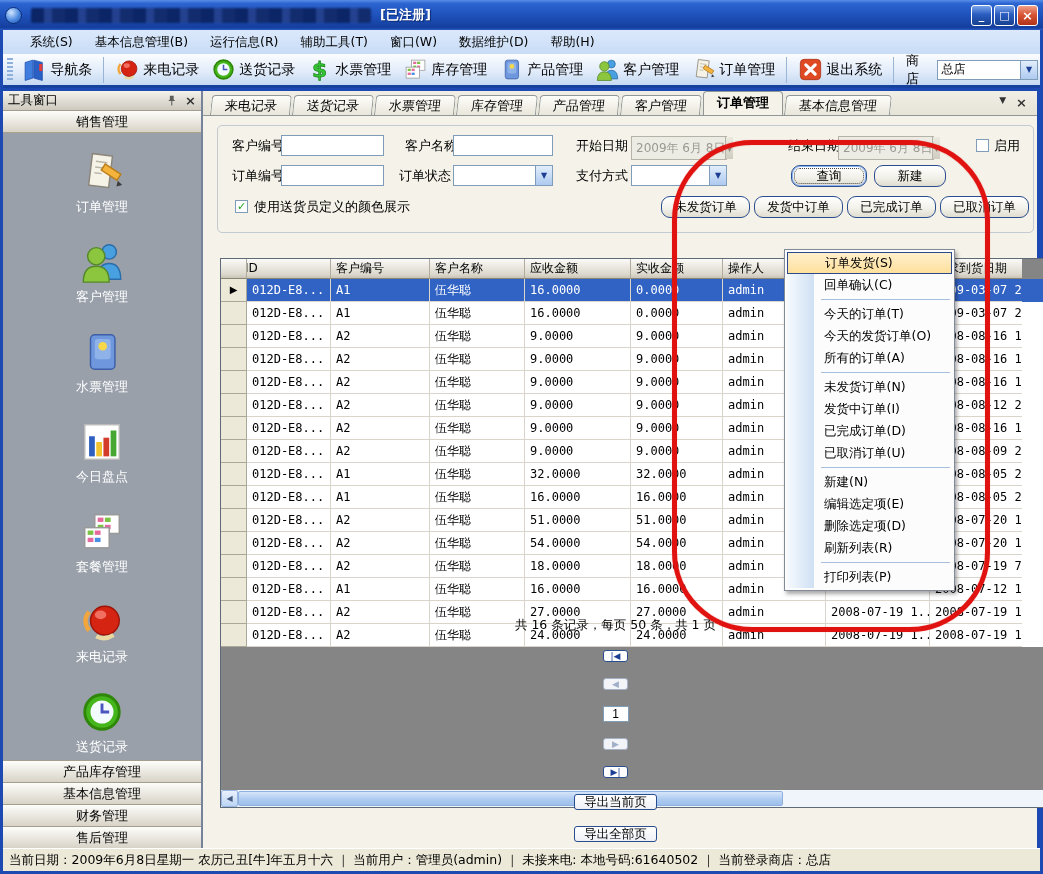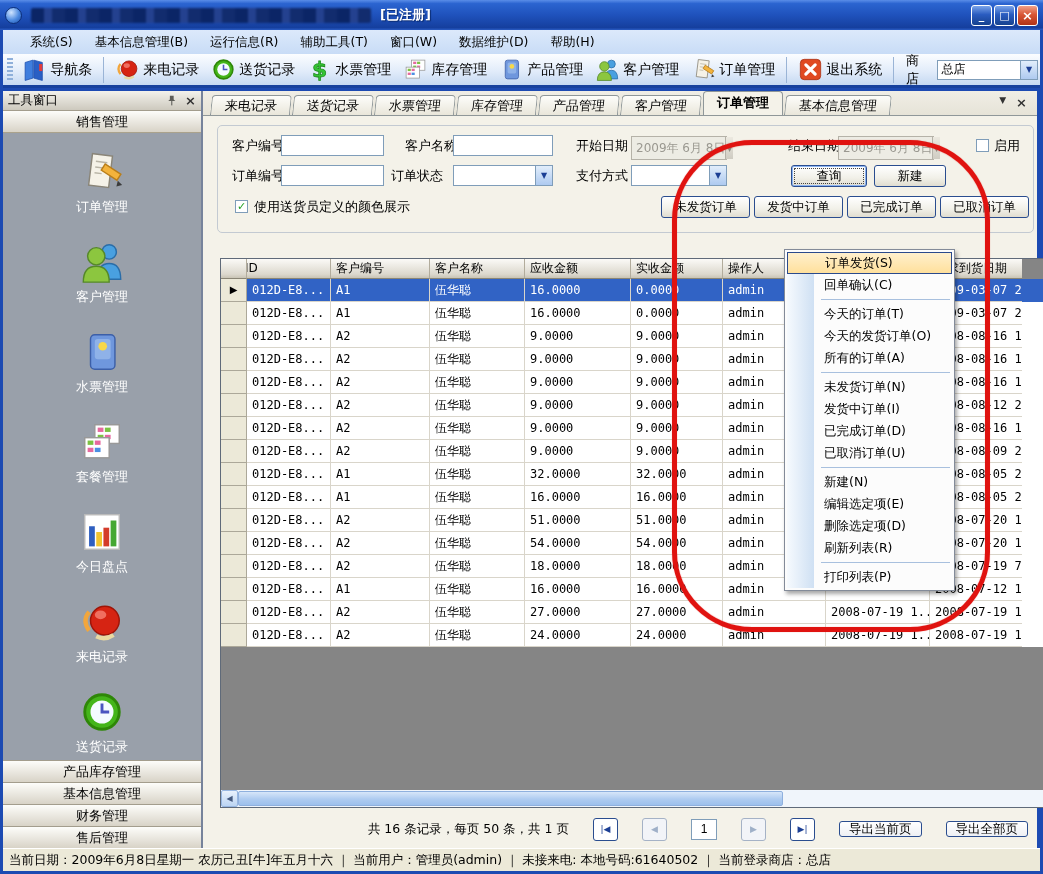--- a/index.html
+++ b/index.html
@@ -426,7 +426,7 @@
 
       <span class="flabel" style="left:14px; top:39px;">订单编号</span>
       <input class="finput" style="left: 63px; top: 39px; width: 103px;">
-      <span class="flabel" style="left:173px; top:39px;">订单状态</span>
+      <span class="flabel" style="left:181px; top:39px;">订单状态</span>
       <div class="fcombo" style="left:235px; top:39px; width:100px;">
         <span class="sp"></span>
           <span class="arr">▼</span>

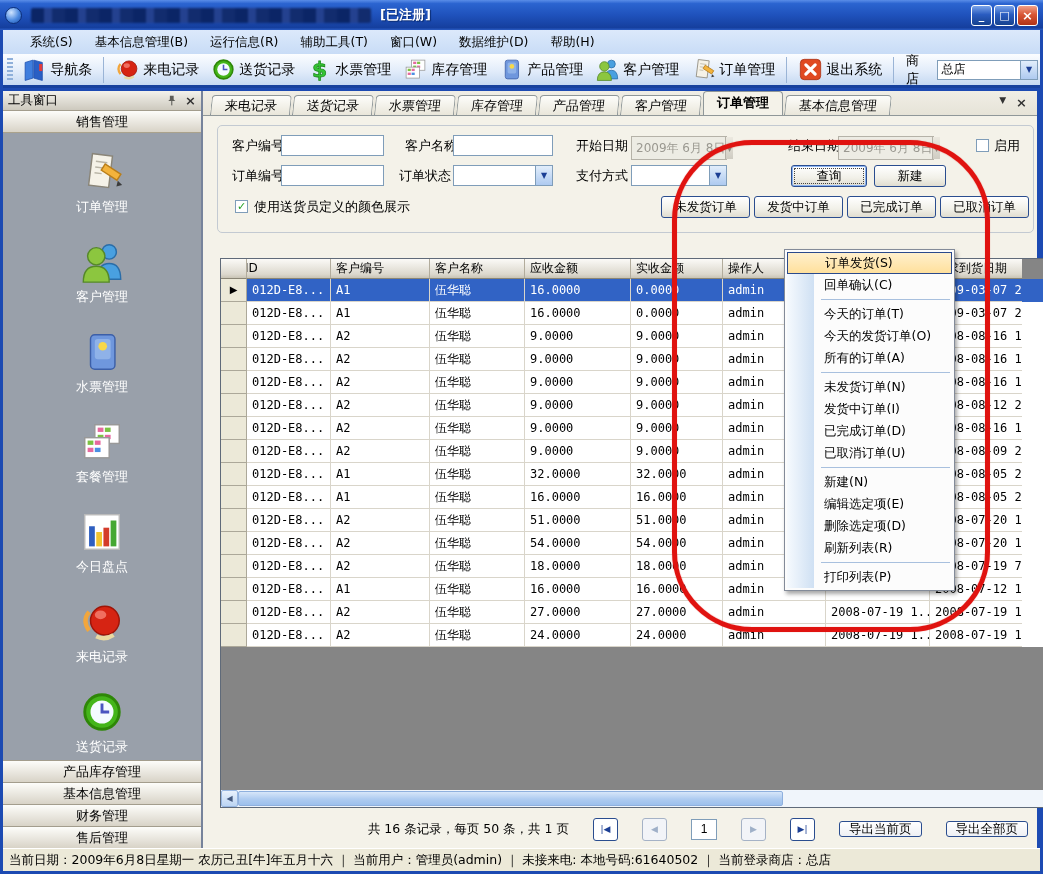--- a/index.html
+++ b/index.html
@@ -90,7 +90,7 @@
   .chk { position:absolute; width:13px; height:13px; background:#fff; border:1px solid #7f9db9; font-size:11px;
     color:#21a121; line-height:11px; text-align:center; font-weight:bold; }
   .xpbtn { position:absolute; height:22px; background:linear-gradient(180deg,#ffffff,#f1f0e8 60%,#e0ddd0);
-    border:1px solid #2a4d8f; border-radius:3px; font-size:12.5px; display:flex; align-items:center; justify-content:center; }
+    border:1px solid #2a4d8f; border-radius:9px; font-size:12.5px; display:flex; align-items:center; justify-content:center; }
   .xpbtn.focused { box-shadow:0 0 0 1px #8cb4f2 inset; outline:1px dotted #444; outline-offset:-4px; }
   .statusbtns { position:absolute; right:4px; top:70px; display:flex; gap:4px; }
   .statusbtns .xpbtn { position:static; width:89px; }

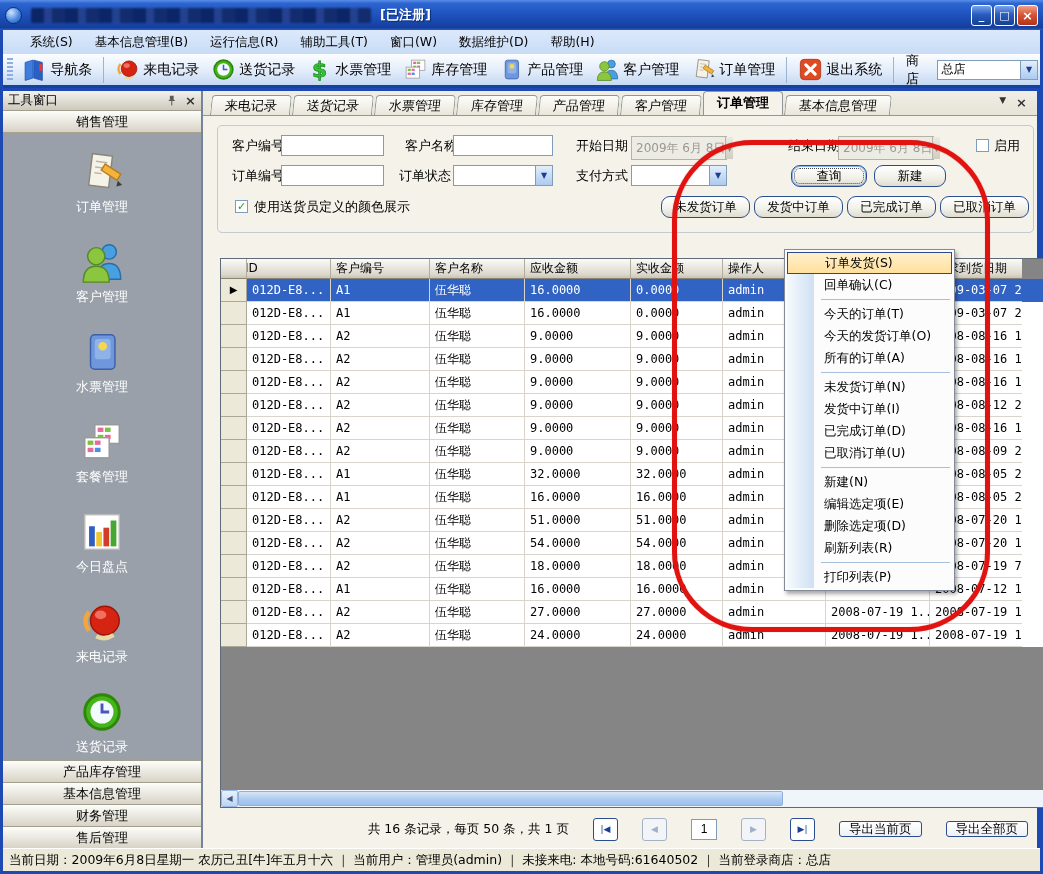--- a/index.html
+++ b/index.html
@@ -352,16 +352,16 @@
 
       <div class="side-item">
         <svg class="icon side-icon">
-          <use href="#sym-grid"></use>
-        </svg>
-        <span>套餐管理</span>
+          <use href="#sym-chart"></use>
+        </svg>
+        <span>今日盘点</span>
       </div>
 
       <div class="side-item">
         <svg class="icon side-icon">
-          <use href="#sym-chart"></use>
-        </svg>
-        <span>今日盘点</span>
+          <use href="#sym-grid"></use>
+        </svg>
+        <span>套餐管理</span>
       </div>
 
       <div class="side-item">

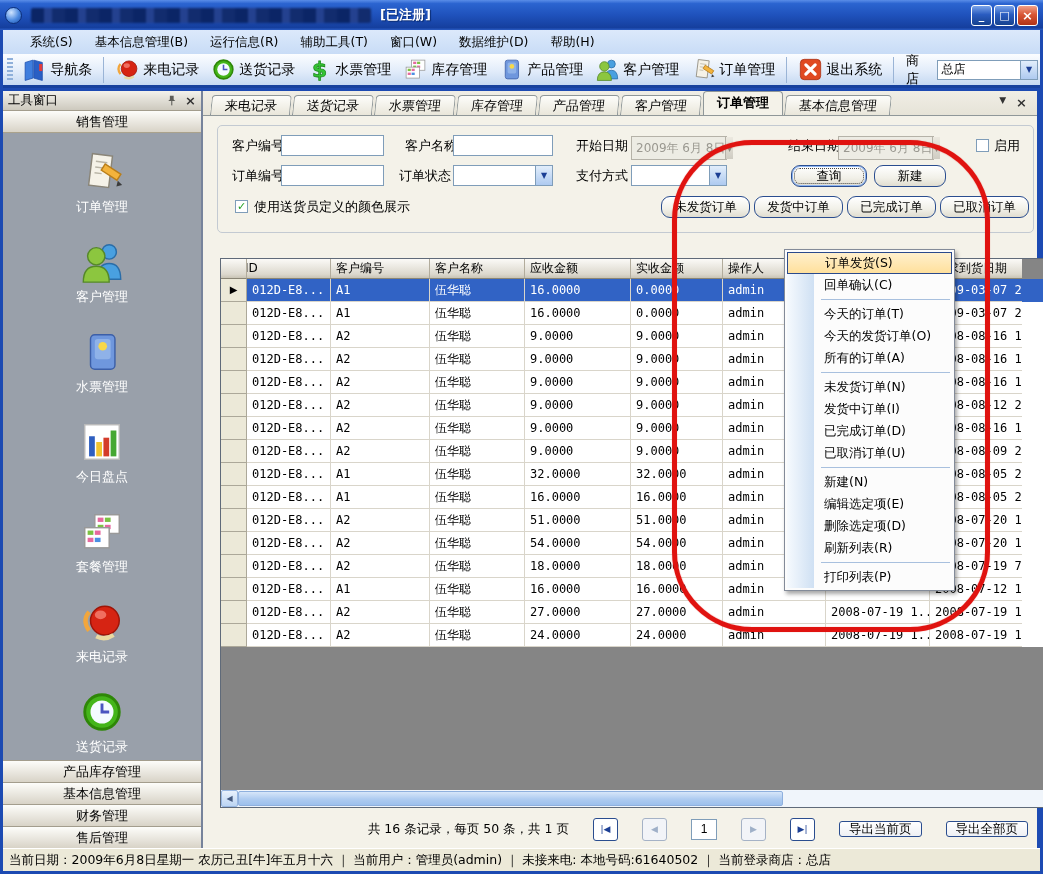--- a/index.html
+++ b/index.html
@@ -122,7 +122,7 @@
 
   
   .pager { position:absolute; left:0; right:9px; top:700px; height:26px; display:flex; align-items:center;
-    justify-content:flex-end; gap:24px; font-size:12.5px; }
+    justify-content:flex-end; gap:16px; font-size:12.5px;flex-direction:column; }
   .pgbtn { width:25px; height:23px; background:#fff; border:1px solid #2a4d8f; border-radius:3px; color:#1c3f94;
     font-size:9px; display:flex; align-items:center; justify-content:center; white-space:nowrap; }
   .pgbtn.dim { border-color:#a5b2c6; color:#9fb0c8; background:#f2f4f8; }

